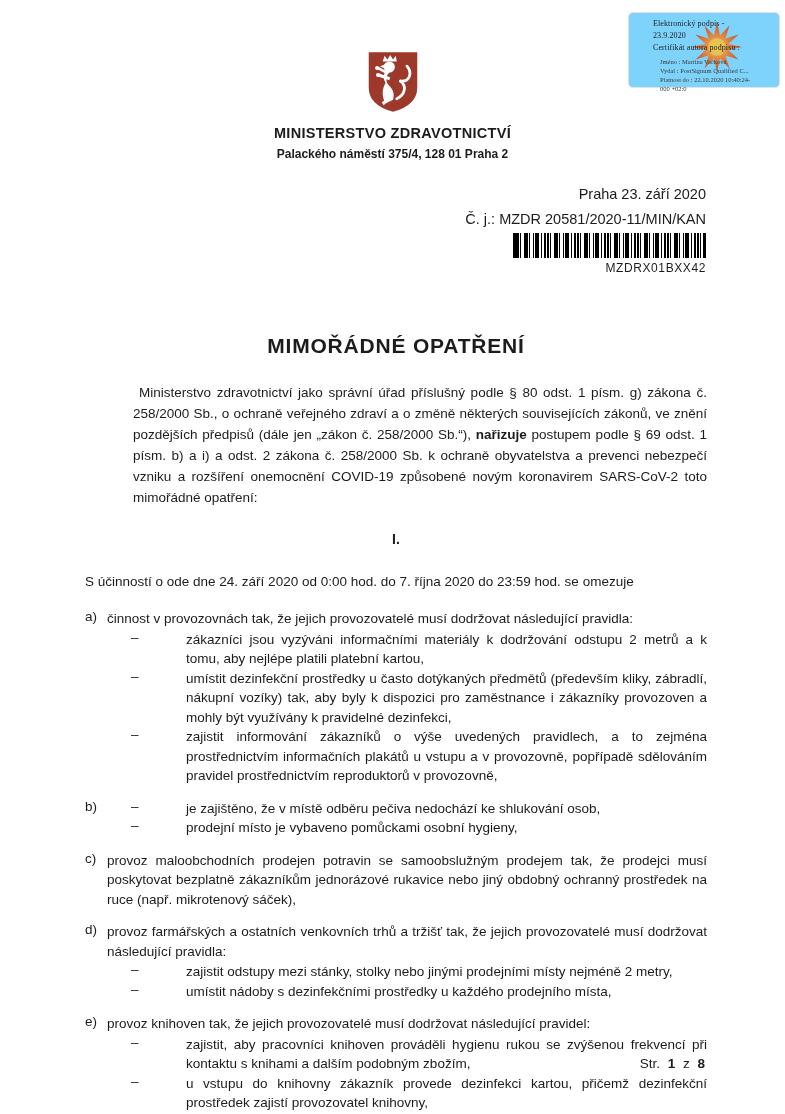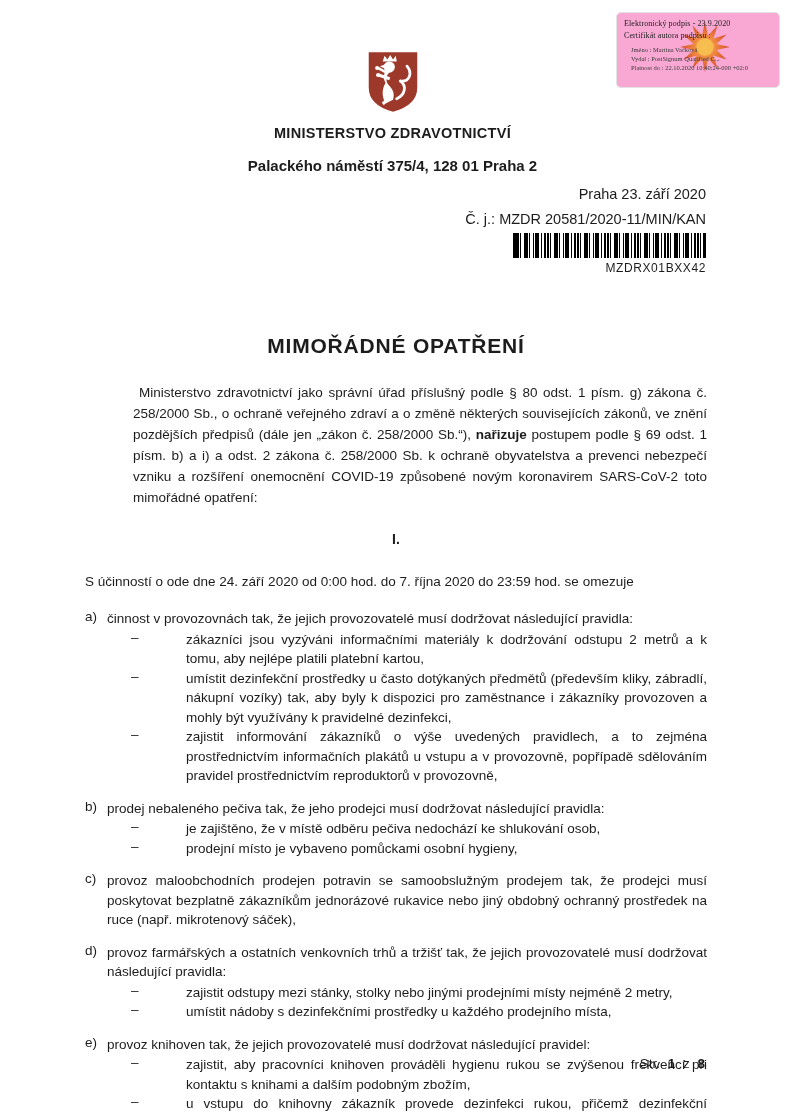--- a/index.html
+++ b/index.html
@@ -10,9 +10,9 @@
   }
   
   .stamp{
-    position:absolute;top:12px;right:5px;width:164px;height:76px;
-    border:1px solid #e2e2e2;border-radius:5px;background:#f9a8d4;
-    padding:5px 7px;box-sizing:border-box;
+    position:absolute;top:12px;right:5px;width:152px;height:76px;
+    border:1px solid #e2e2e2;border-radius:5px;background:#7dd3fc;
+    padding:5px 24px;box-sizing:border-box;
     font-family:"Liberation Serif","DejaVu Serif",serif;
   }
   .stamp-burst{position:absolute;left:62px;top:6px;width:52px;height:56px;opacity:.88;}

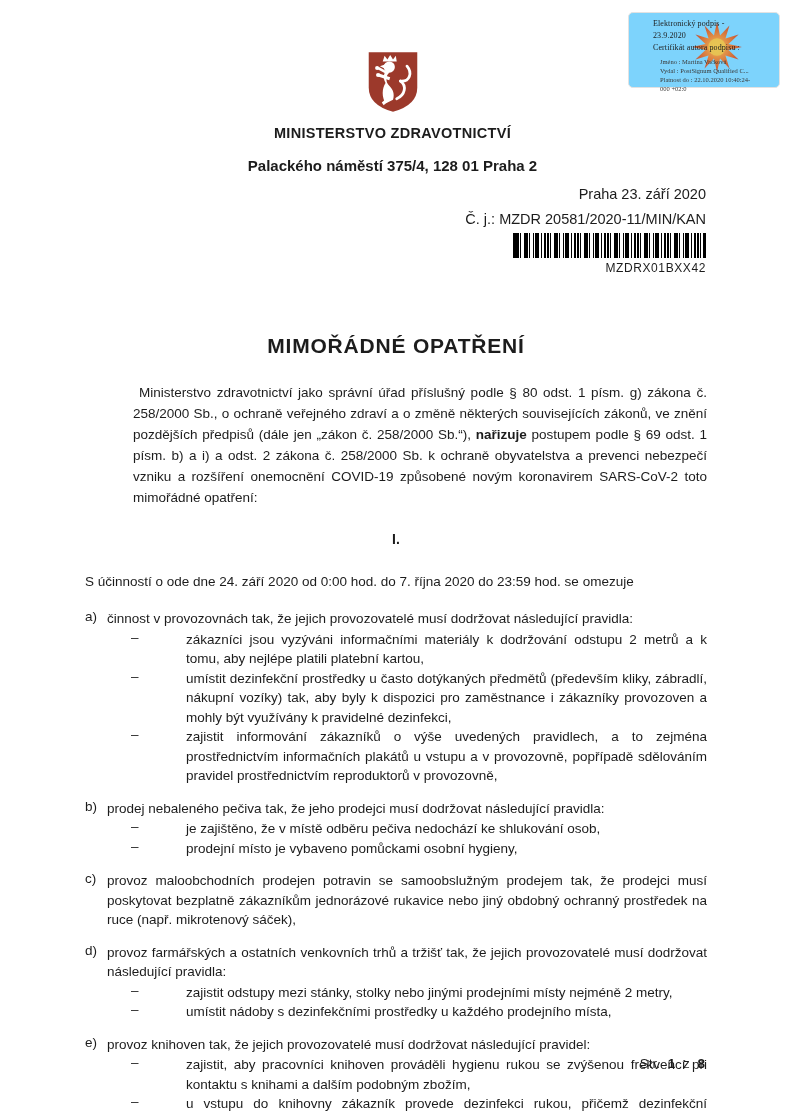--- a/index.html
+++ b/index.html
@@ -24,7 +24,7 @@
   .crest-block{position:absolute;top:50px;left:0;width:100%;text-align:center;}
   .crest{display:inline-block;}
   .ministry-name{font-weight:bold;font-size:14.5px;letter-spacing:.3px;margin-top:7px;}
-  .ministry-address{font-weight:bold;font-size:15px;margin-top:16px;}
+  .ministry-address{font-weight:bold;font-size:12px;margin-top:6px;}
   
   .meta{position:absolute;top:186px;right:79px;text-align:right;}
   .place-date{font-size:14.5px;}

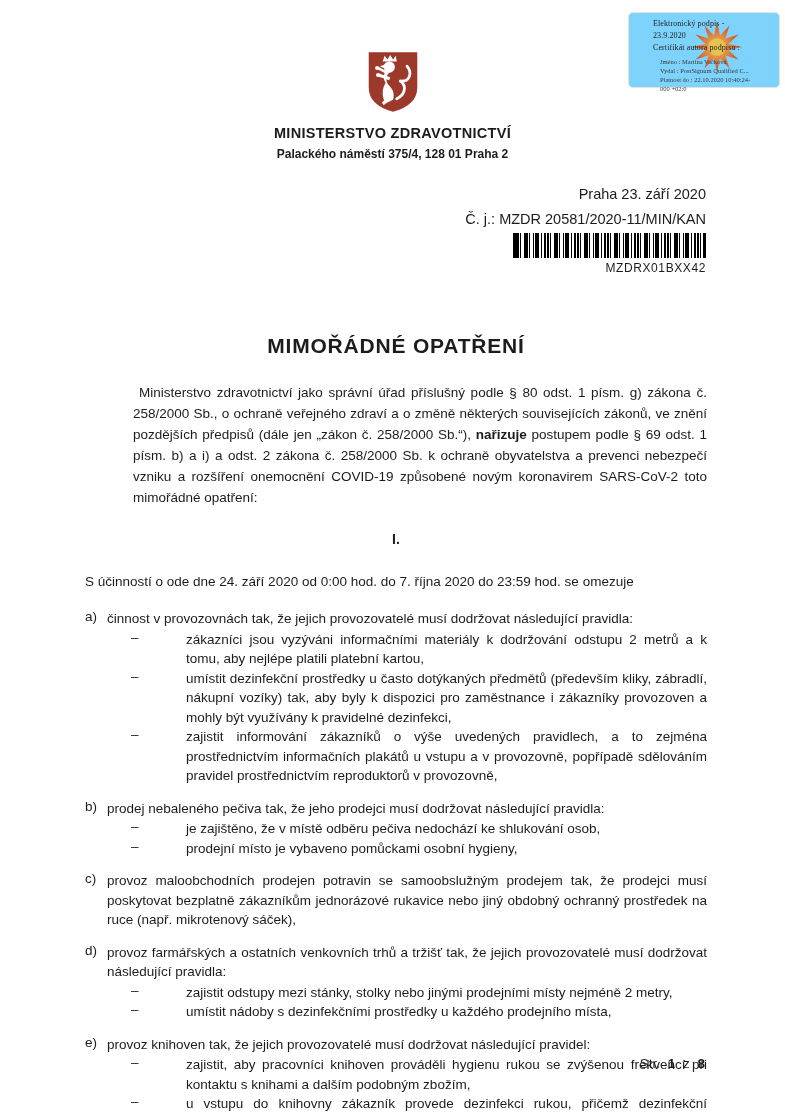--- a/index.html
+++ b/index.html
@@ -148,7 +148,6 @@
 
       <div class="item">
         <span class="item-label">b)</span>
-        <div class="item-text">prodej nebaleného pečiva tak, že jeho prodejci musí dodržovat následující pravidla:</div>
         <div class="bullets">
           <div class="bullet">
               <span class="bullet-dash">–</span>

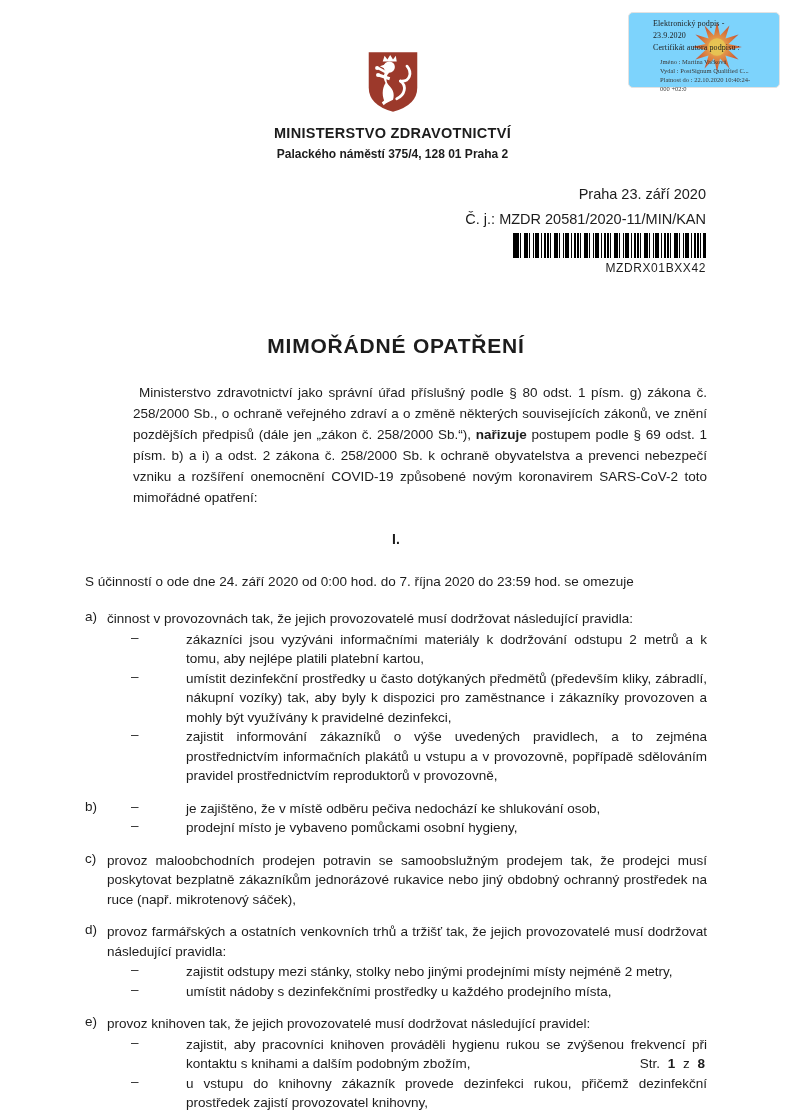--- a/index.html
+++ b/index.html
@@ -190,7 +190,7 @@
             </div>
           <div class="bullet">
               <span class="bullet-dash">–</span>
-              <div class="bullet-text">u vstupu do knihovny zákazník provede dezinfekci rukou, přičemž dezinfekční prostředek zajistí provozovatel knihovny,</div>
+              <div class="bullet-text">u vstupu do knihovny zákazník provede dezinfekci kartou, přičemž dezinfekční prostředek zajistí provozovatel knihovny,</div>
             </div>
         </div>
       </div>

